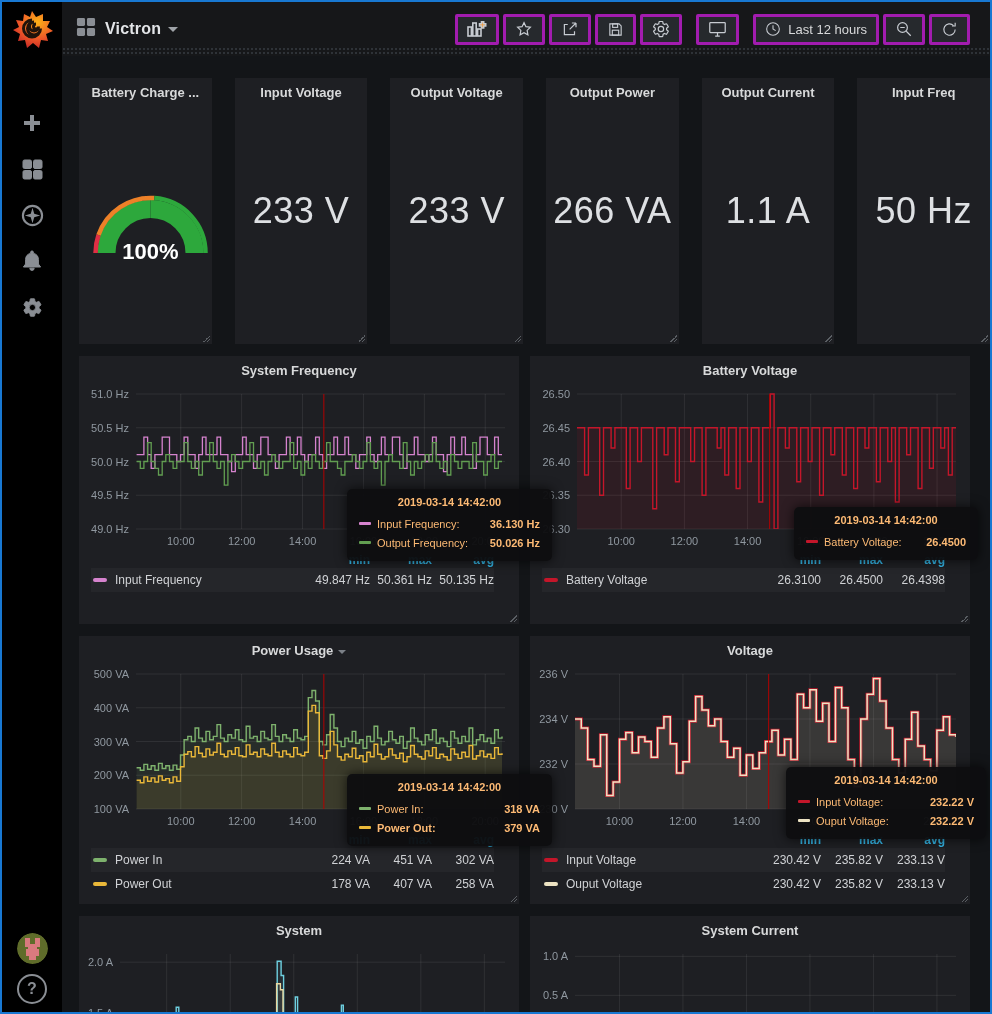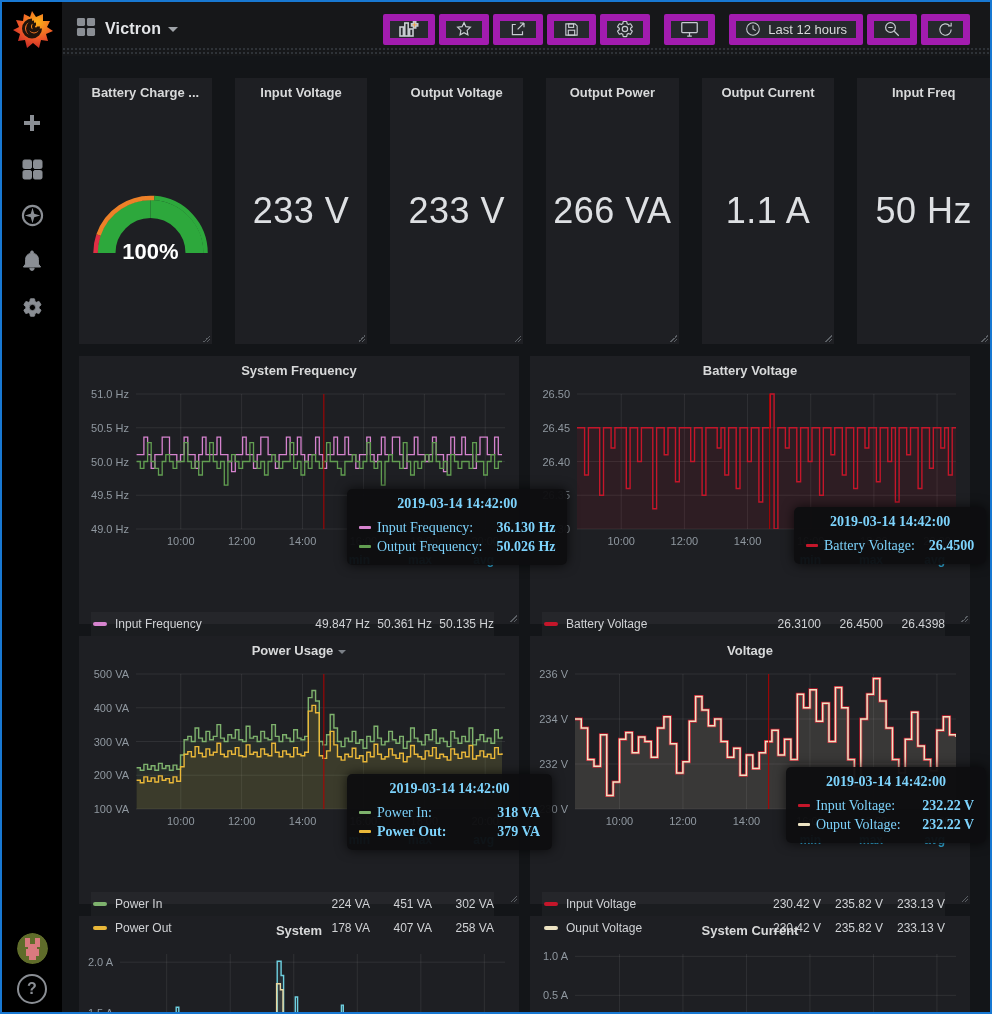--- a/index.html
+++ b/index.html
@@ -25,7 +25,7 @@
   .dash-title { color:#e3e5e8; font-size:16px; font-weight:700; letter-spacing:.2px; cursor:pointer; display:flex; align-items:center; gap:7px;}
   .caret { width:0;height:0;border-left:5px solid transparent;border-right:5px solid transparent;border-top:5px solid #9fa3a8; display:inline-block;}
   .nav-right { margin-left:auto; display:flex; align-items:center; }
-  .tbtn { height:31px; min-width:38px; background:#26292d; border:7px solid #a21caf; border-radius:2px;
+  .tbtn { height:31px; min-width:38px; background:#26292d; border:3px solid #a21caf; border-radius:2px;
           display:flex; align-items:center; justify-content:center; margin-left:4px; cursor:pointer; color:#c7cbd1; padding:0 9px;}
   .tbtn svg { stroke:#c7cbd1; fill:none; stroke-width:1.6; }
   .tbtn.gap { margin-left:14px; }

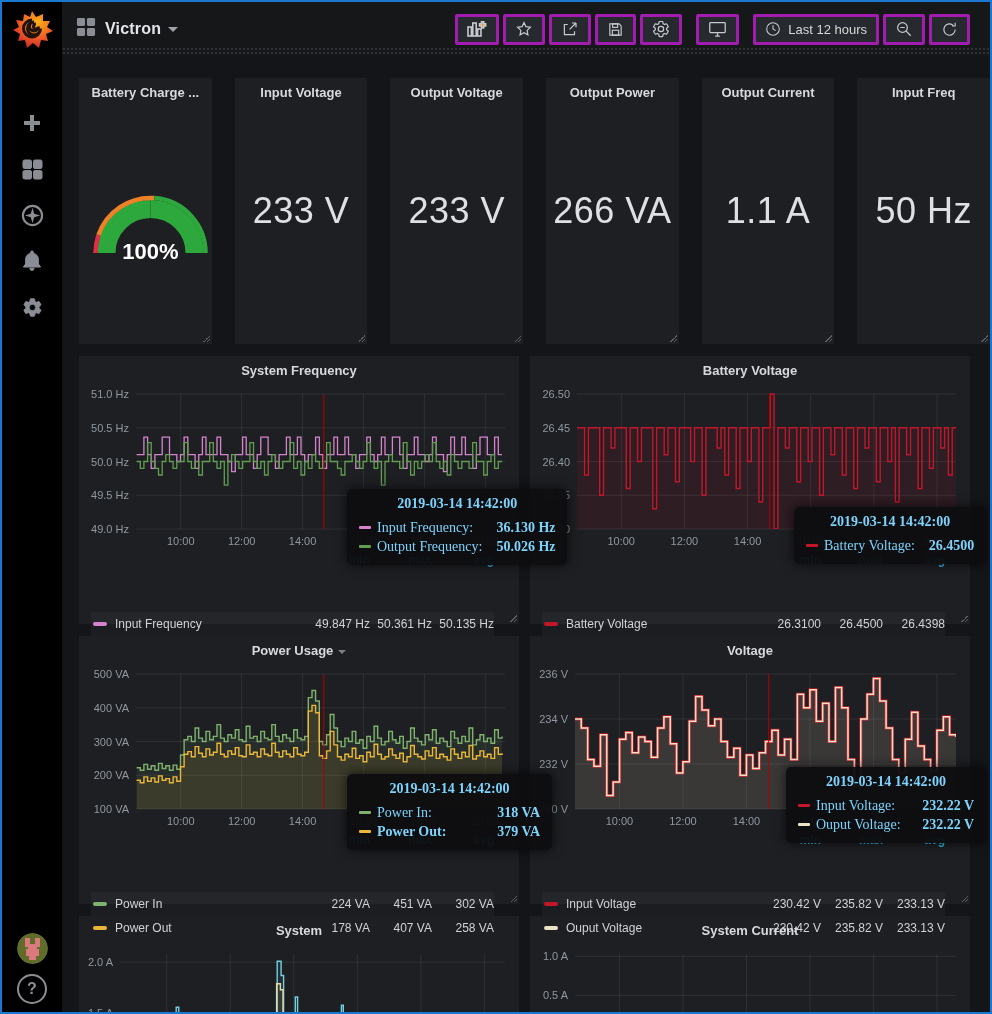--- a/index.html
+++ b/index.html
@@ -60,7 +60,7 @@
 
   
   .gtooltip { position:absolute; z-index:6; background:rgba(14,14,16,0.96); border-radius:5px;
-              box-shadow:0 0 12px rgba(0,0,0,0.7); padding:7px 12px 9px; font-size:14px; color:#7dd3fc; pointer-events:none;font-family:Liberation Serif, serif;}
+              box-shadow:0 0 12px rgba(0,0,0,0.7); padding:7px 12px 9px; font-size:11px; color:#fdba74; pointer-events:none;}
   .tdate { text-align:center; font-weight:700; margin-bottom:6px; white-space:nowrap;}
   .trow { display:flex; align-items:center; height:19px; white-space:nowrap;}
   .tmark { width:12px; height:3px; border-radius:1px; margin-right:6px; flex:none;}

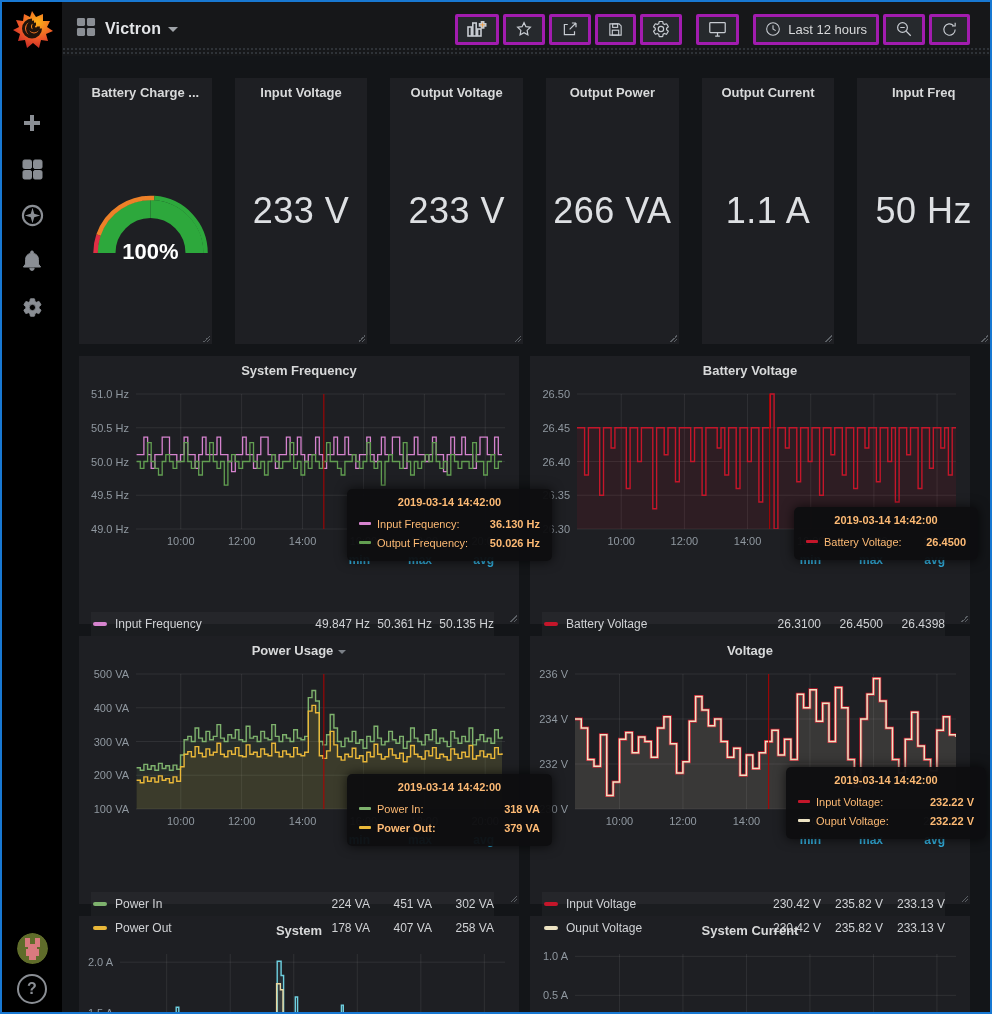--- a/index.html
+++ b/index.html
@@ -53,7 +53,7 @@
   .lhead span { width:62px; text-align:right; color:#33b5e5; font-weight:700; }
   .lhead .sp { flex:1; width:auto; }
   .lrow { display:flex; align-items:center; height:24px; padding-left:2px; }
-  .lrow.odd { background:rgba(255,255,255,0.035);margin-top:44px; }
+  .lrow.odd { background:rgba(255,255,255,0.035); }
   .lmark { width:14px; height:4px; border-radius:2px; margin-right:8px; flex:none; cursor:pointer;}
   .llabel { flex:1; cursor:pointer; }
   .lval { width:62px; text-align:right; }

